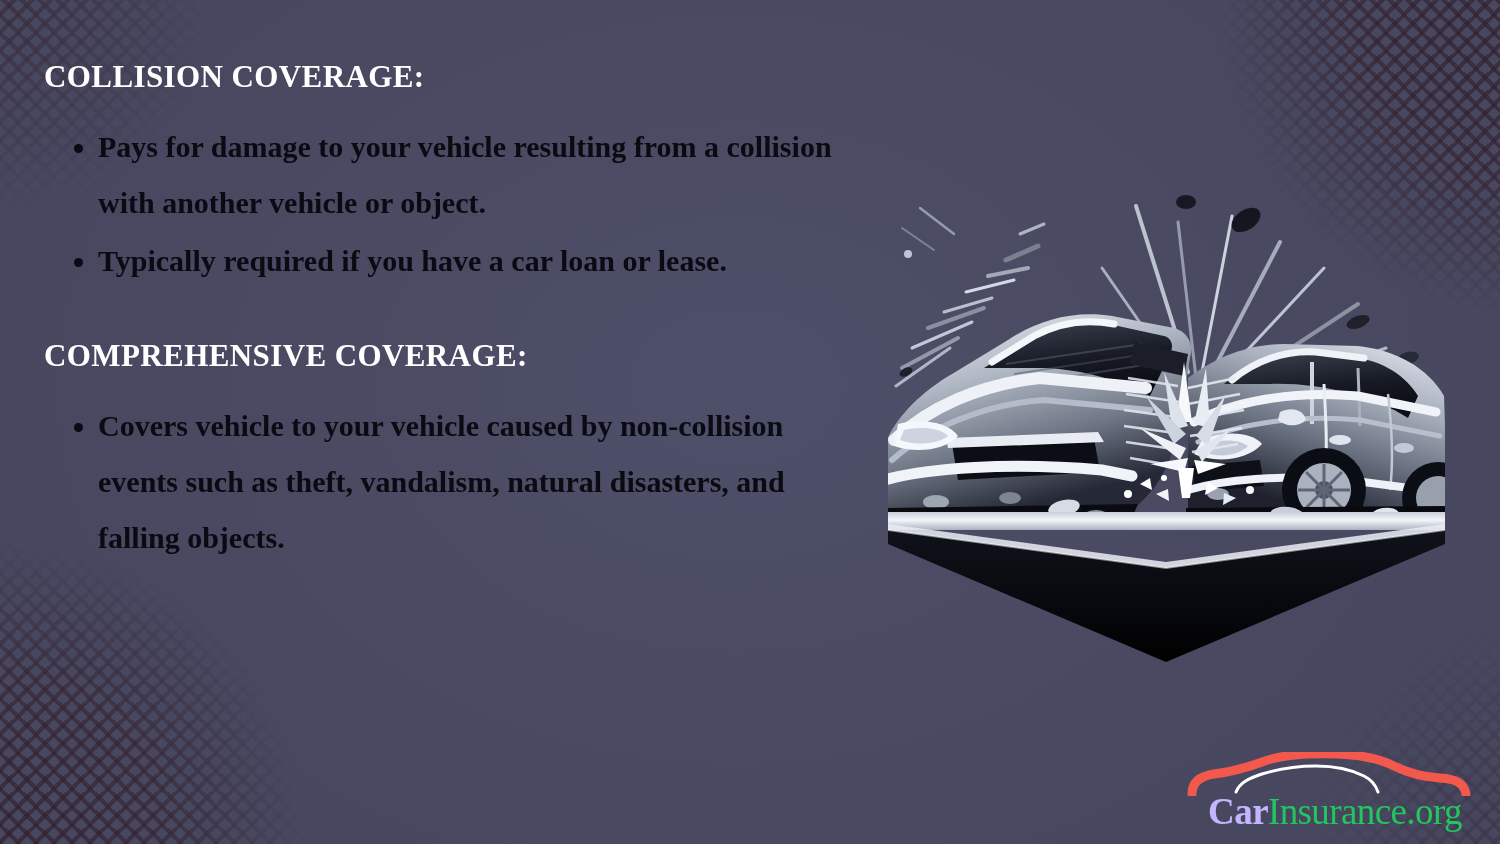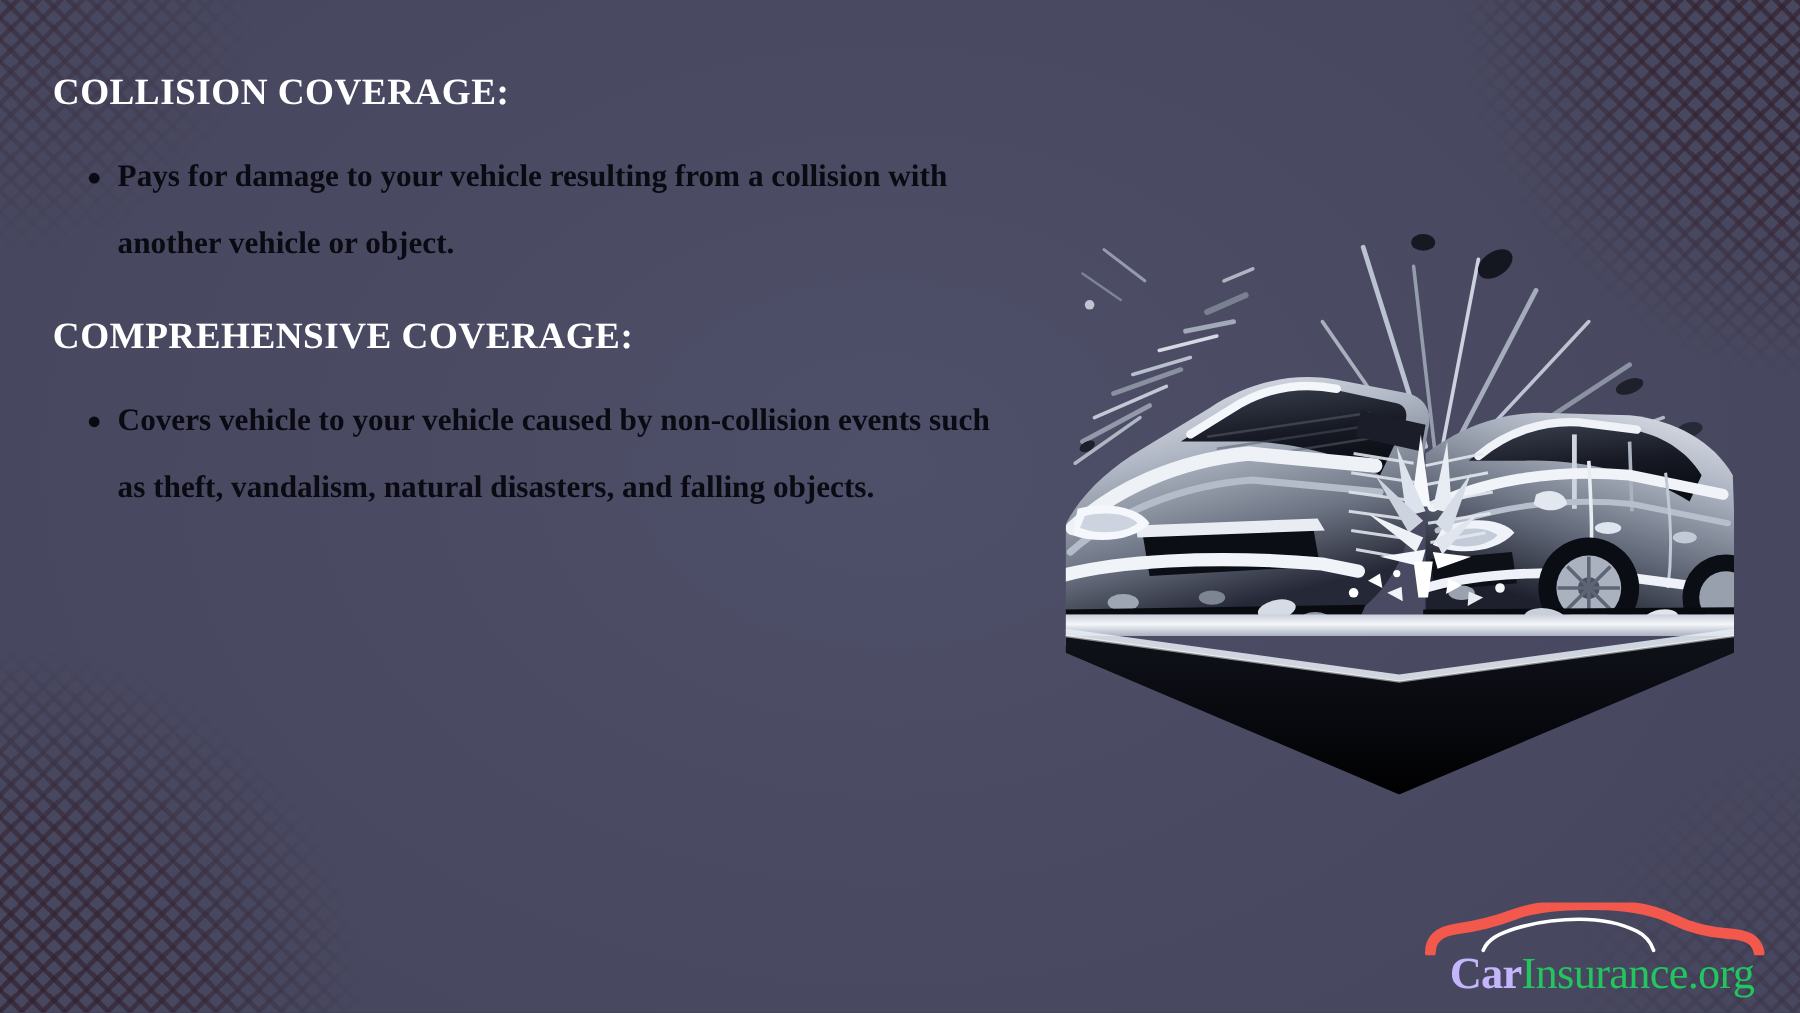--- a/index.html
+++ b/index.html
@@ -70,7 +70,7 @@
     position: relative;
     padding-left: 54px;
     color: #0a0a12;
-    font-size: 26px;
+    font-size: 30px;
     font-weight: 700;
     line-height: 56px;
     margin-bottom: 2px;

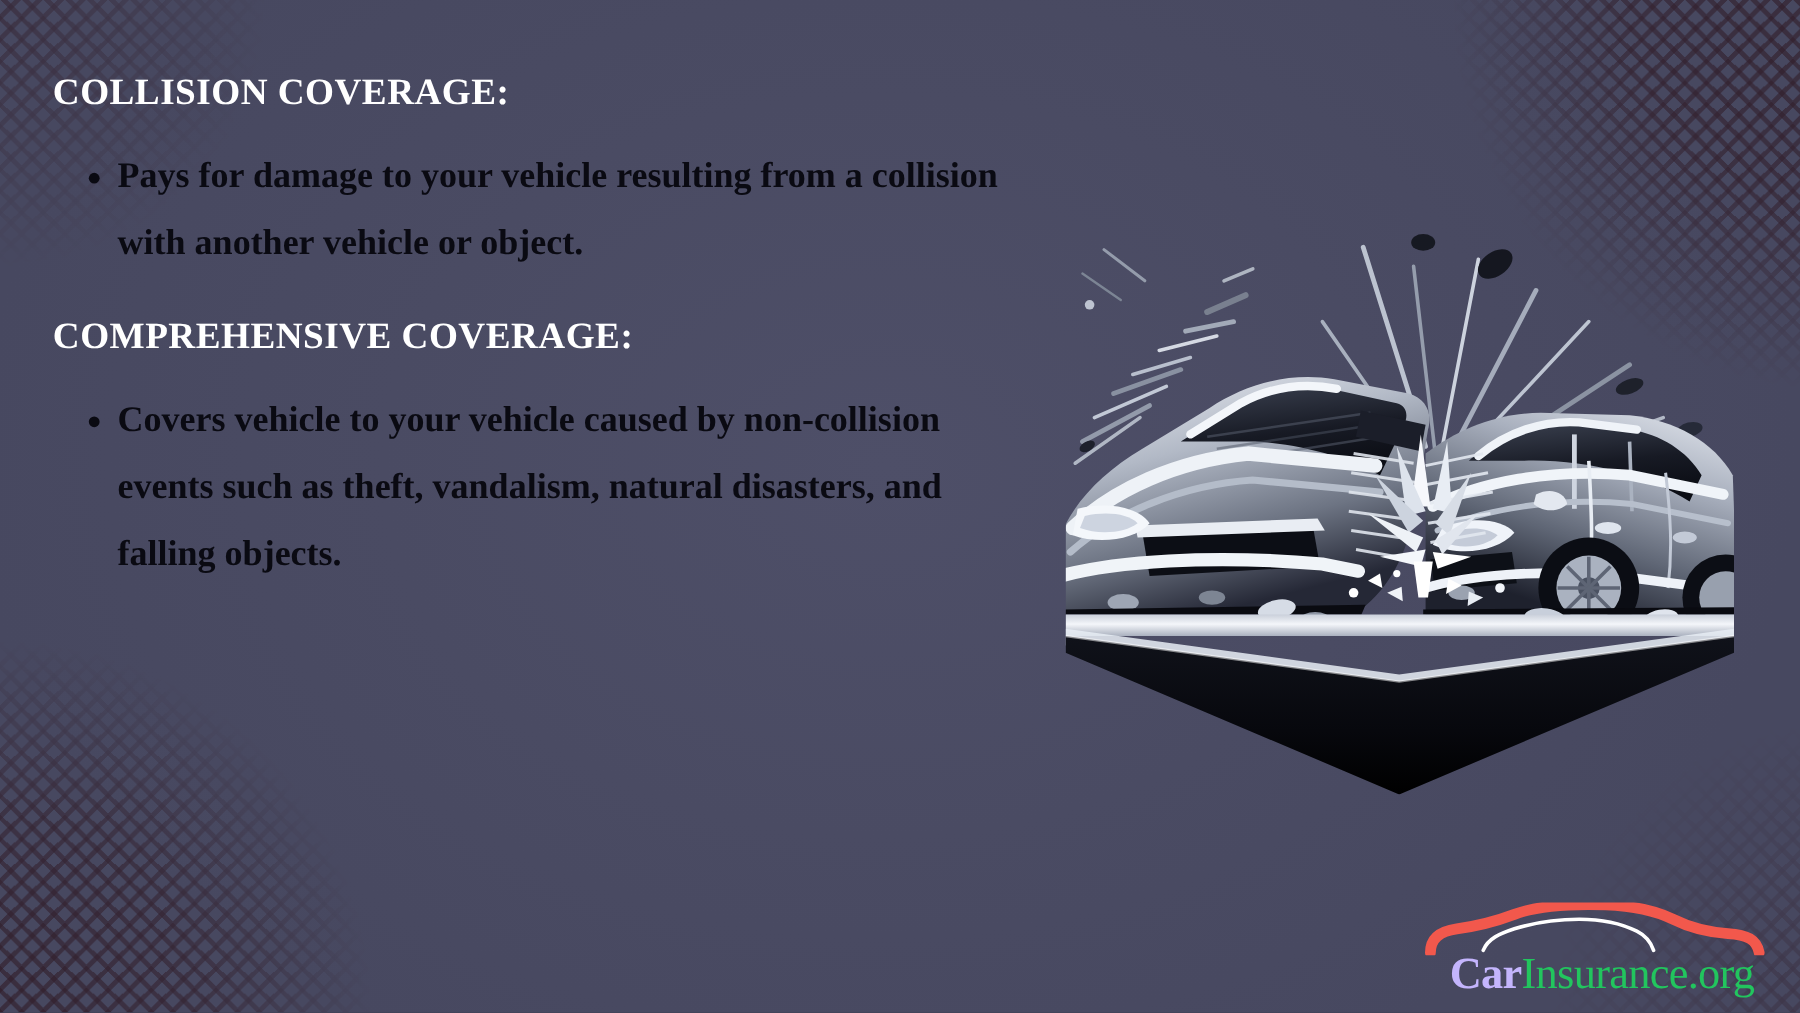--- a/index.html
+++ b/index.html
@@ -135,6 +135,7 @@
       <h2 class="section-heading">COLLISION COVERAGE:</h2>
       <ul class="bullets">
         <li class="bullet">Pays for damage to your vehicle resulting from a collision with another vehicle or object.</li>
+        <li class="bullet">Typically required if you have a car loan or lease.</li>
       </ul>
     </div>
 

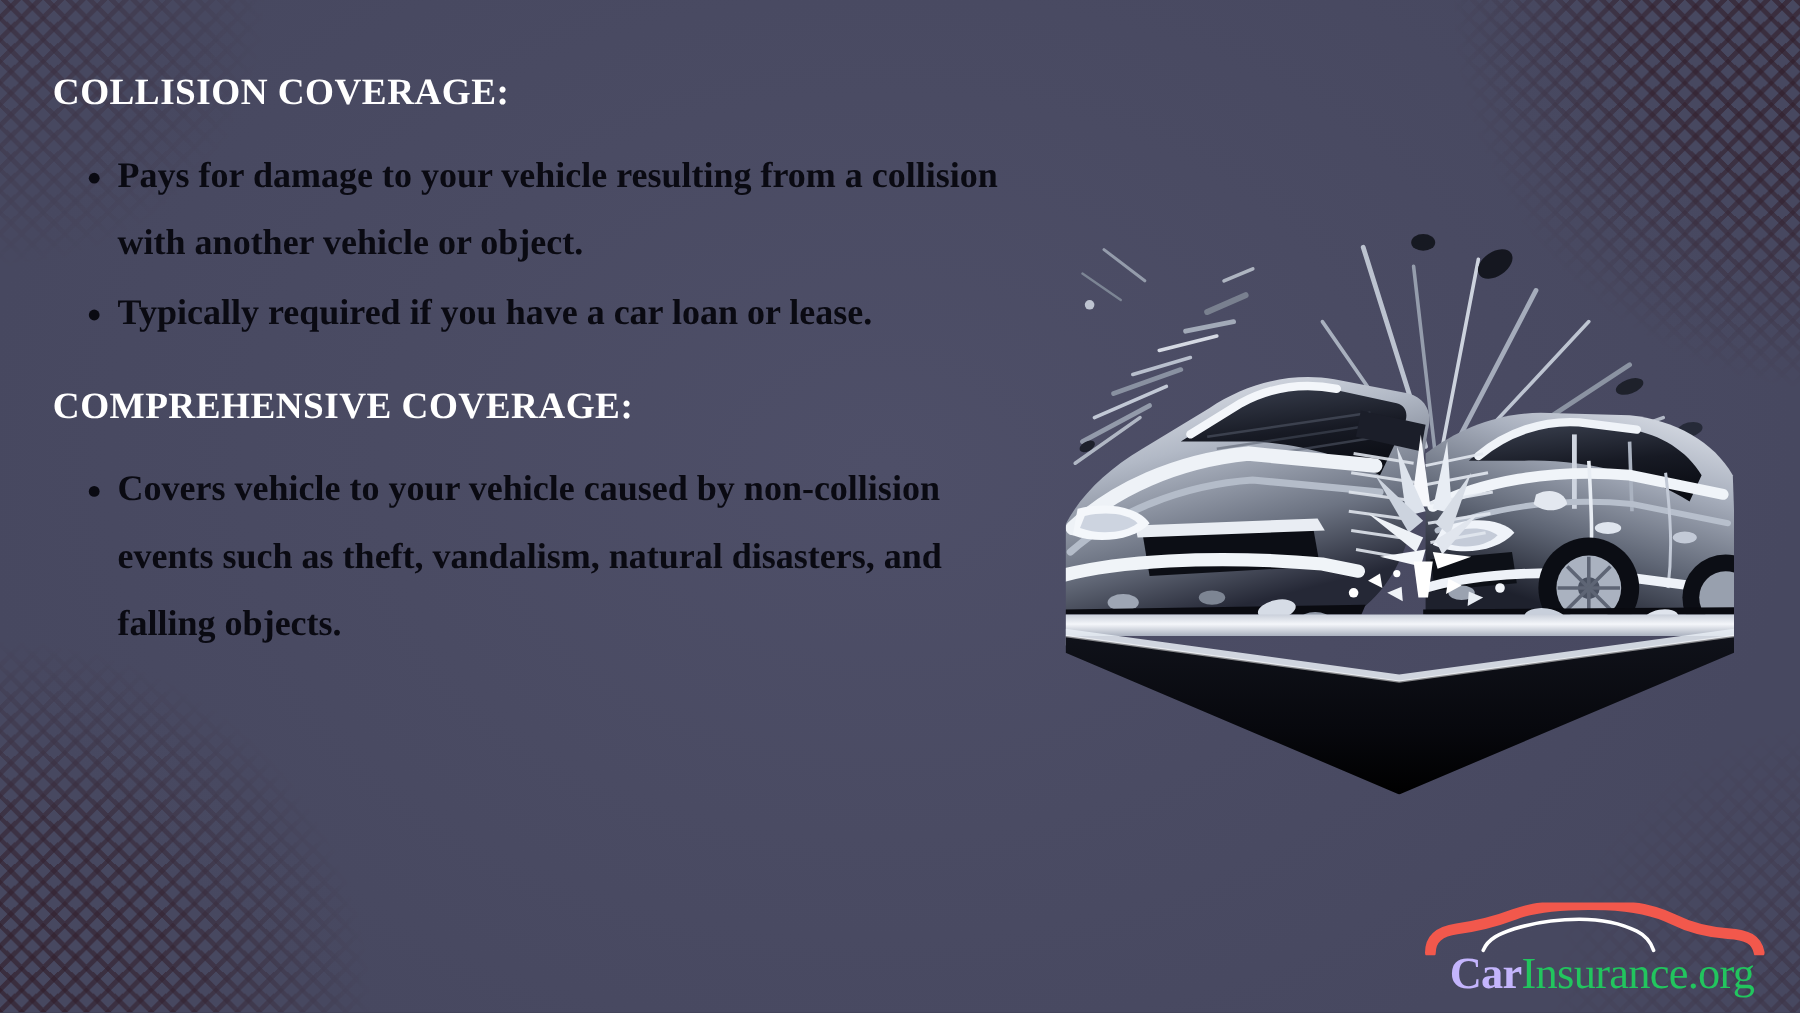--- a/index.html
+++ b/index.html
@@ -64,7 +64,7 @@
     margin: 0 0 22px 0;
     text-transform: uppercase;
   }
-  .section + .section .section-heading { margin-top: 30px; }
+  .section + .section .section-heading { margin-top: 48px; }
   .bullets { list-style: none; margin: 0; padding: 0; }
   .bullet {
     position: relative;

